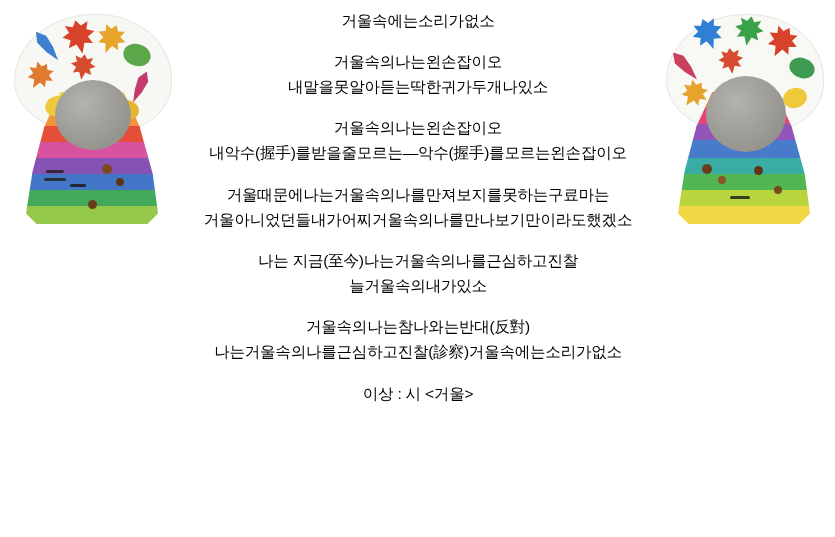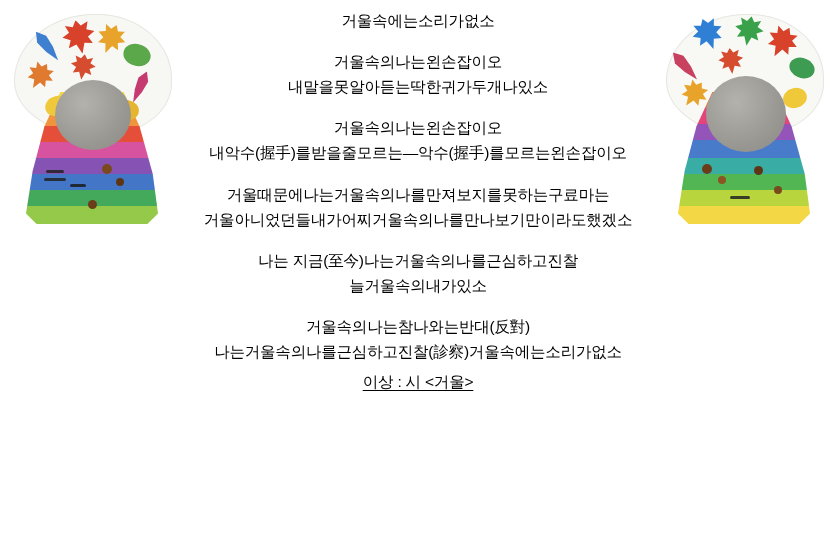--- a/index.html
+++ b/index.html
@@ -146,9 +146,8 @@
   .line { white-space: nowrap; }
   .signature {
     display: inline-block;
-    text-decoration: underline;
     text-underline-offset: 3px;
-    margin-top: 5px;
+    margin-top: 17px;
   }
 </style>
 </head>

